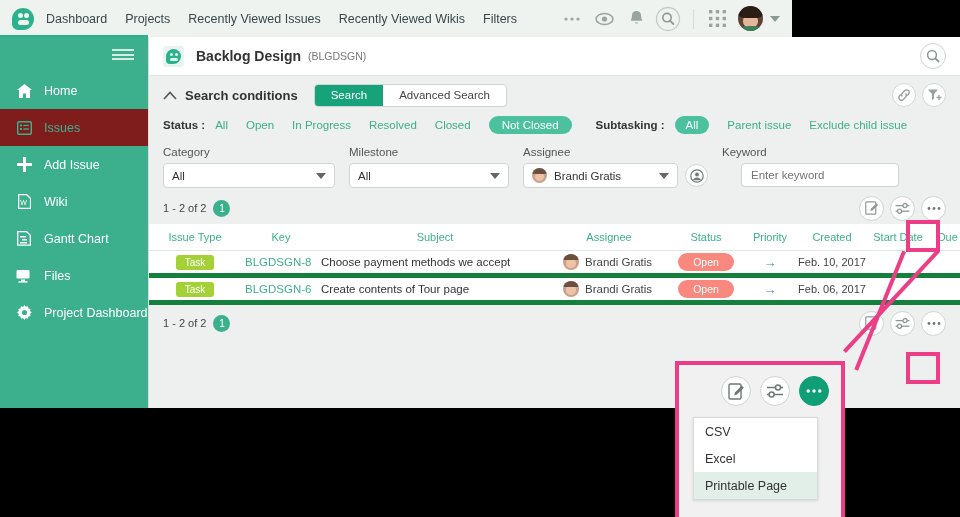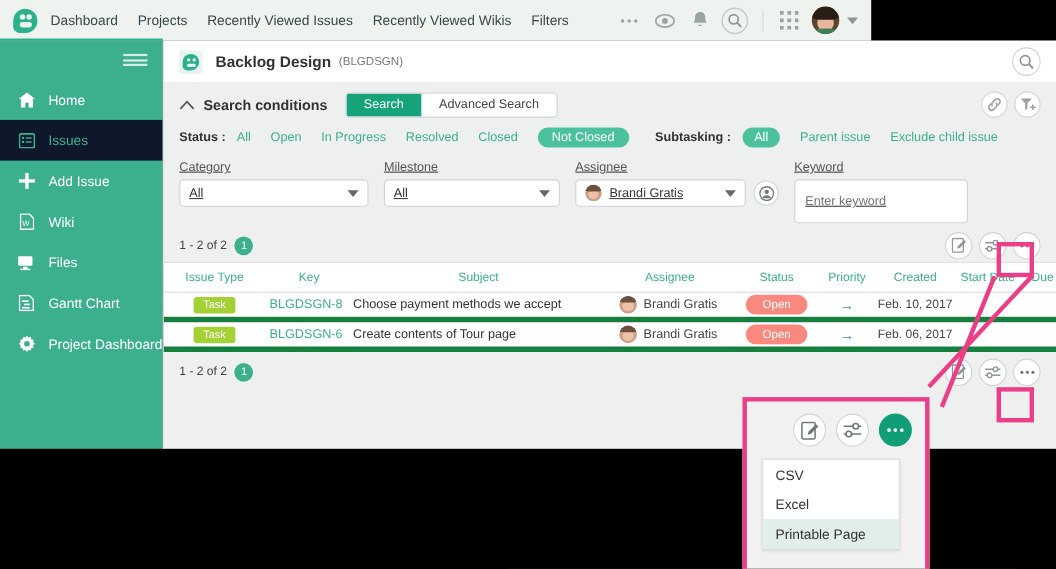--- a/index.html
+++ b/index.html
@@ -39,7 +39,7 @@
   .snav { display:block; }
   .sitem { height:37px; display:flex; align-items:center; padding-left:14px; color:#fff;
            font-size:12.5px; cursor:pointer; }
-  .sitem.active { background:#0f172a; color:#3cb08d; }
+  .sitem.active { background:#7f1d1d; color:#3cb08d; }
   .sico { width:20px; height:18px; margin-right:10px; display:flex; align-items:center; justify-content:center; flex:none; }
   .sico svg { display:block; }
 

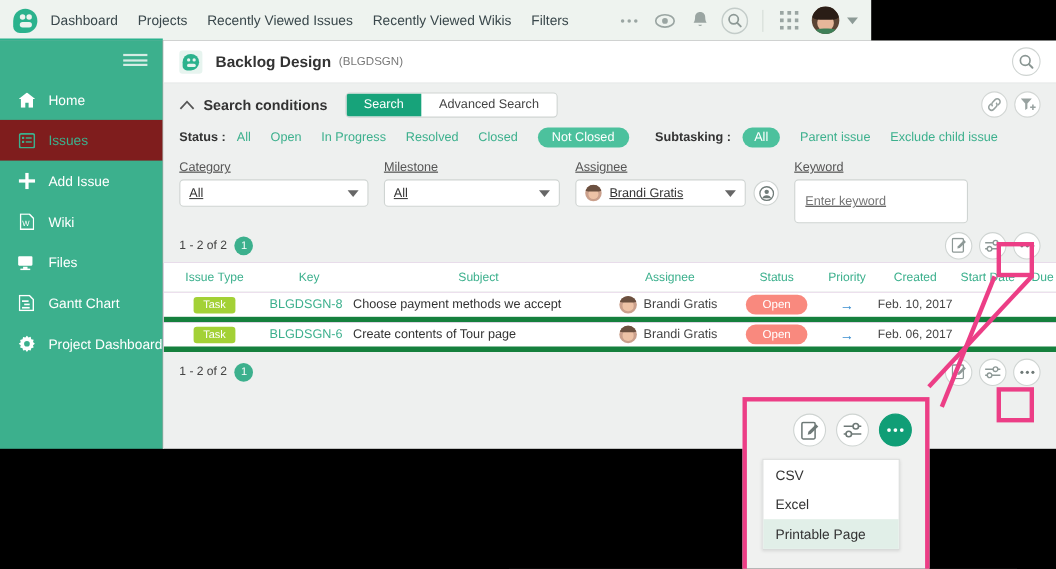--- a/index.html
+++ b/index.html
@@ -77,7 +77,7 @@
   .sopt.pill { background:#4cc19d; color:#fff; border-radius:11px; padding:3px 13px; margin-right:18px; }
   .sopt.pill.sm { padding:3px 11px; }
 
-  .fields { display:flex; padding:10px 14px 0 14px; gap:14px;text-decoration:underline; }
+  .fields { display:flex; padding:10px 14px 0 14px; gap:14px; }
   .field { display:flex; flex-direction:column; }
   .flabel { font-size:11.5px; color:#555; margin-bottom:5px; }
   .select { height:25px; border:1px solid #cfd4d2; border-radius:4px; background:#fff;

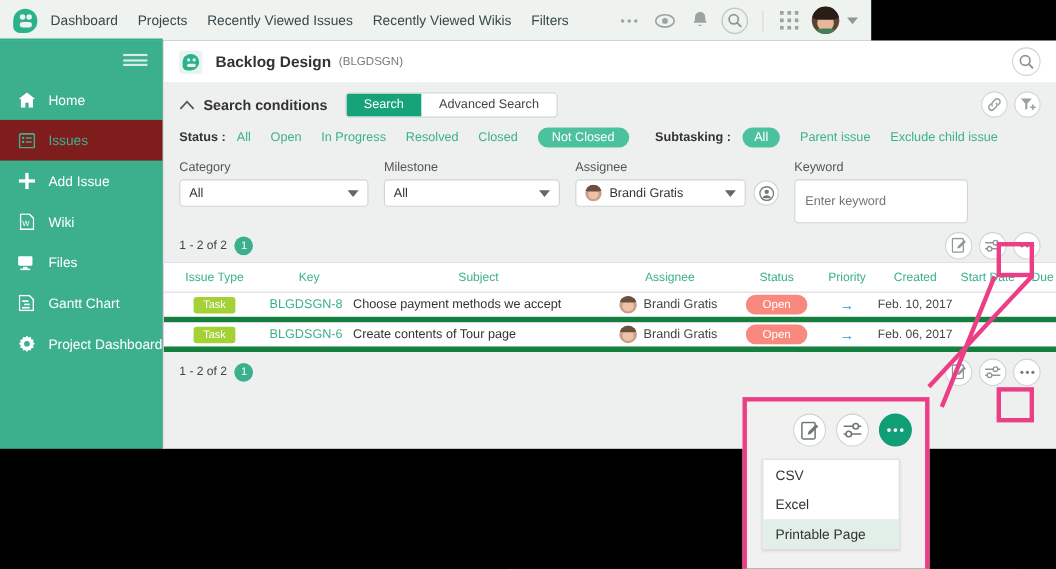--- a/index.html
+++ b/index.html
@@ -88,8 +88,8 @@
              position:relative; overflow:hidden; }
   .mini-av .h { position:absolute; inset:0 0 auto 0; height:40%; background:#6b5040; border-radius:50% 50% 20% 20%; }
   .mini-av .f { position:absolute; left:18%; top:28%; width:64%; height:62%; background:#edc2a6; border-radius:45%; }
-  .inputbox { height:40px; border:1px solid #cfd4d2; border-radius:4px; background:#fff;
-              display:flex; align-items:center; padding:0 9px; font-size:11.5px; color:#9aa0a0; }
+  .inputbox { height:24px; border:1px solid #cfd4d2; border-radius:4px; background:#fff;
+              display:flex; align-items:center; padding:0 9px; font-size:11.5px; color:#9aa0a0;margin-left:19px; }
   .roundbtn { width:23px; height:23px; border-radius:50%; border:1px solid #cfd4d2; background:#fff;
               display:flex; align-items:center; justify-content:center; align-self:flex-end;
               margin-bottom:1px; color:#6f7b78; }

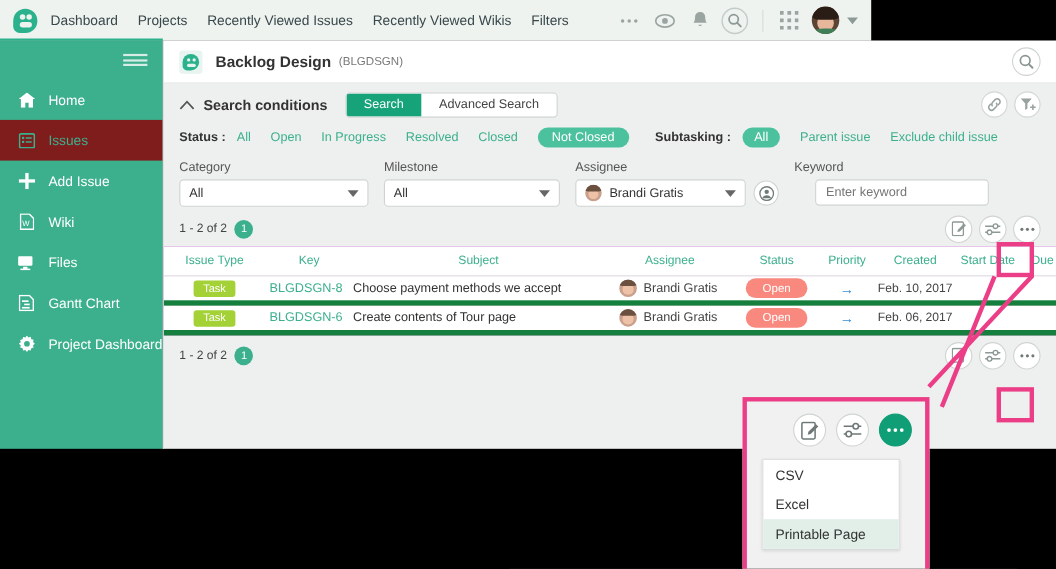--- a/index.html
+++ b/index.html
@@ -271,17 +271,6 @@
 
       <div class="sitem">
         <span class="sico">
-          <svg width="16" height="14" viewBox="0 0 16 14">
-              <rect x="0.5" y="1" width="13" height="8.5" rx="1" fill="#fff"></rect>
-              <rect x="5" y="10.5" width="4" height="2" fill="#fff"></rect>
-              <rect x="2.5" y="12.2" width="9" height="1.4" fill="#fff"></rect>
-            </svg>
-        </span>
-        <span>Files</span>
-      </div>
-
-      <div class="sitem">
-        <span class="sico">
           <svg width="14" height="15" viewBox="0 0 14 15">
               <path d="M0.7 0.7h9l3.6 3.6v9.9H0.7z" fill="none" stroke="#fff" stroke-width="1.3"></path>
               <rect x="3" y="5" width="6" height="1.5" fill="#fff"></rect>
@@ -290,6 +279,17 @@
             </svg>
         </span>
         <span>Gantt Chart</span>
+      </div>
+
+      <div class="sitem">
+        <span class="sico">
+          <svg width="16" height="14" viewBox="0 0 16 14">
+              <rect x="0.5" y="1" width="13" height="8.5" rx="1" fill="#fff"></rect>
+              <rect x="5" y="10.5" width="4" height="2" fill="#fff"></rect>
+              <rect x="2.5" y="12.2" width="9" height="1.4" fill="#fff"></rect>
+            </svg>
+        </span>
+        <span>Files</span>
       </div>
 
       <div class="sitem">

